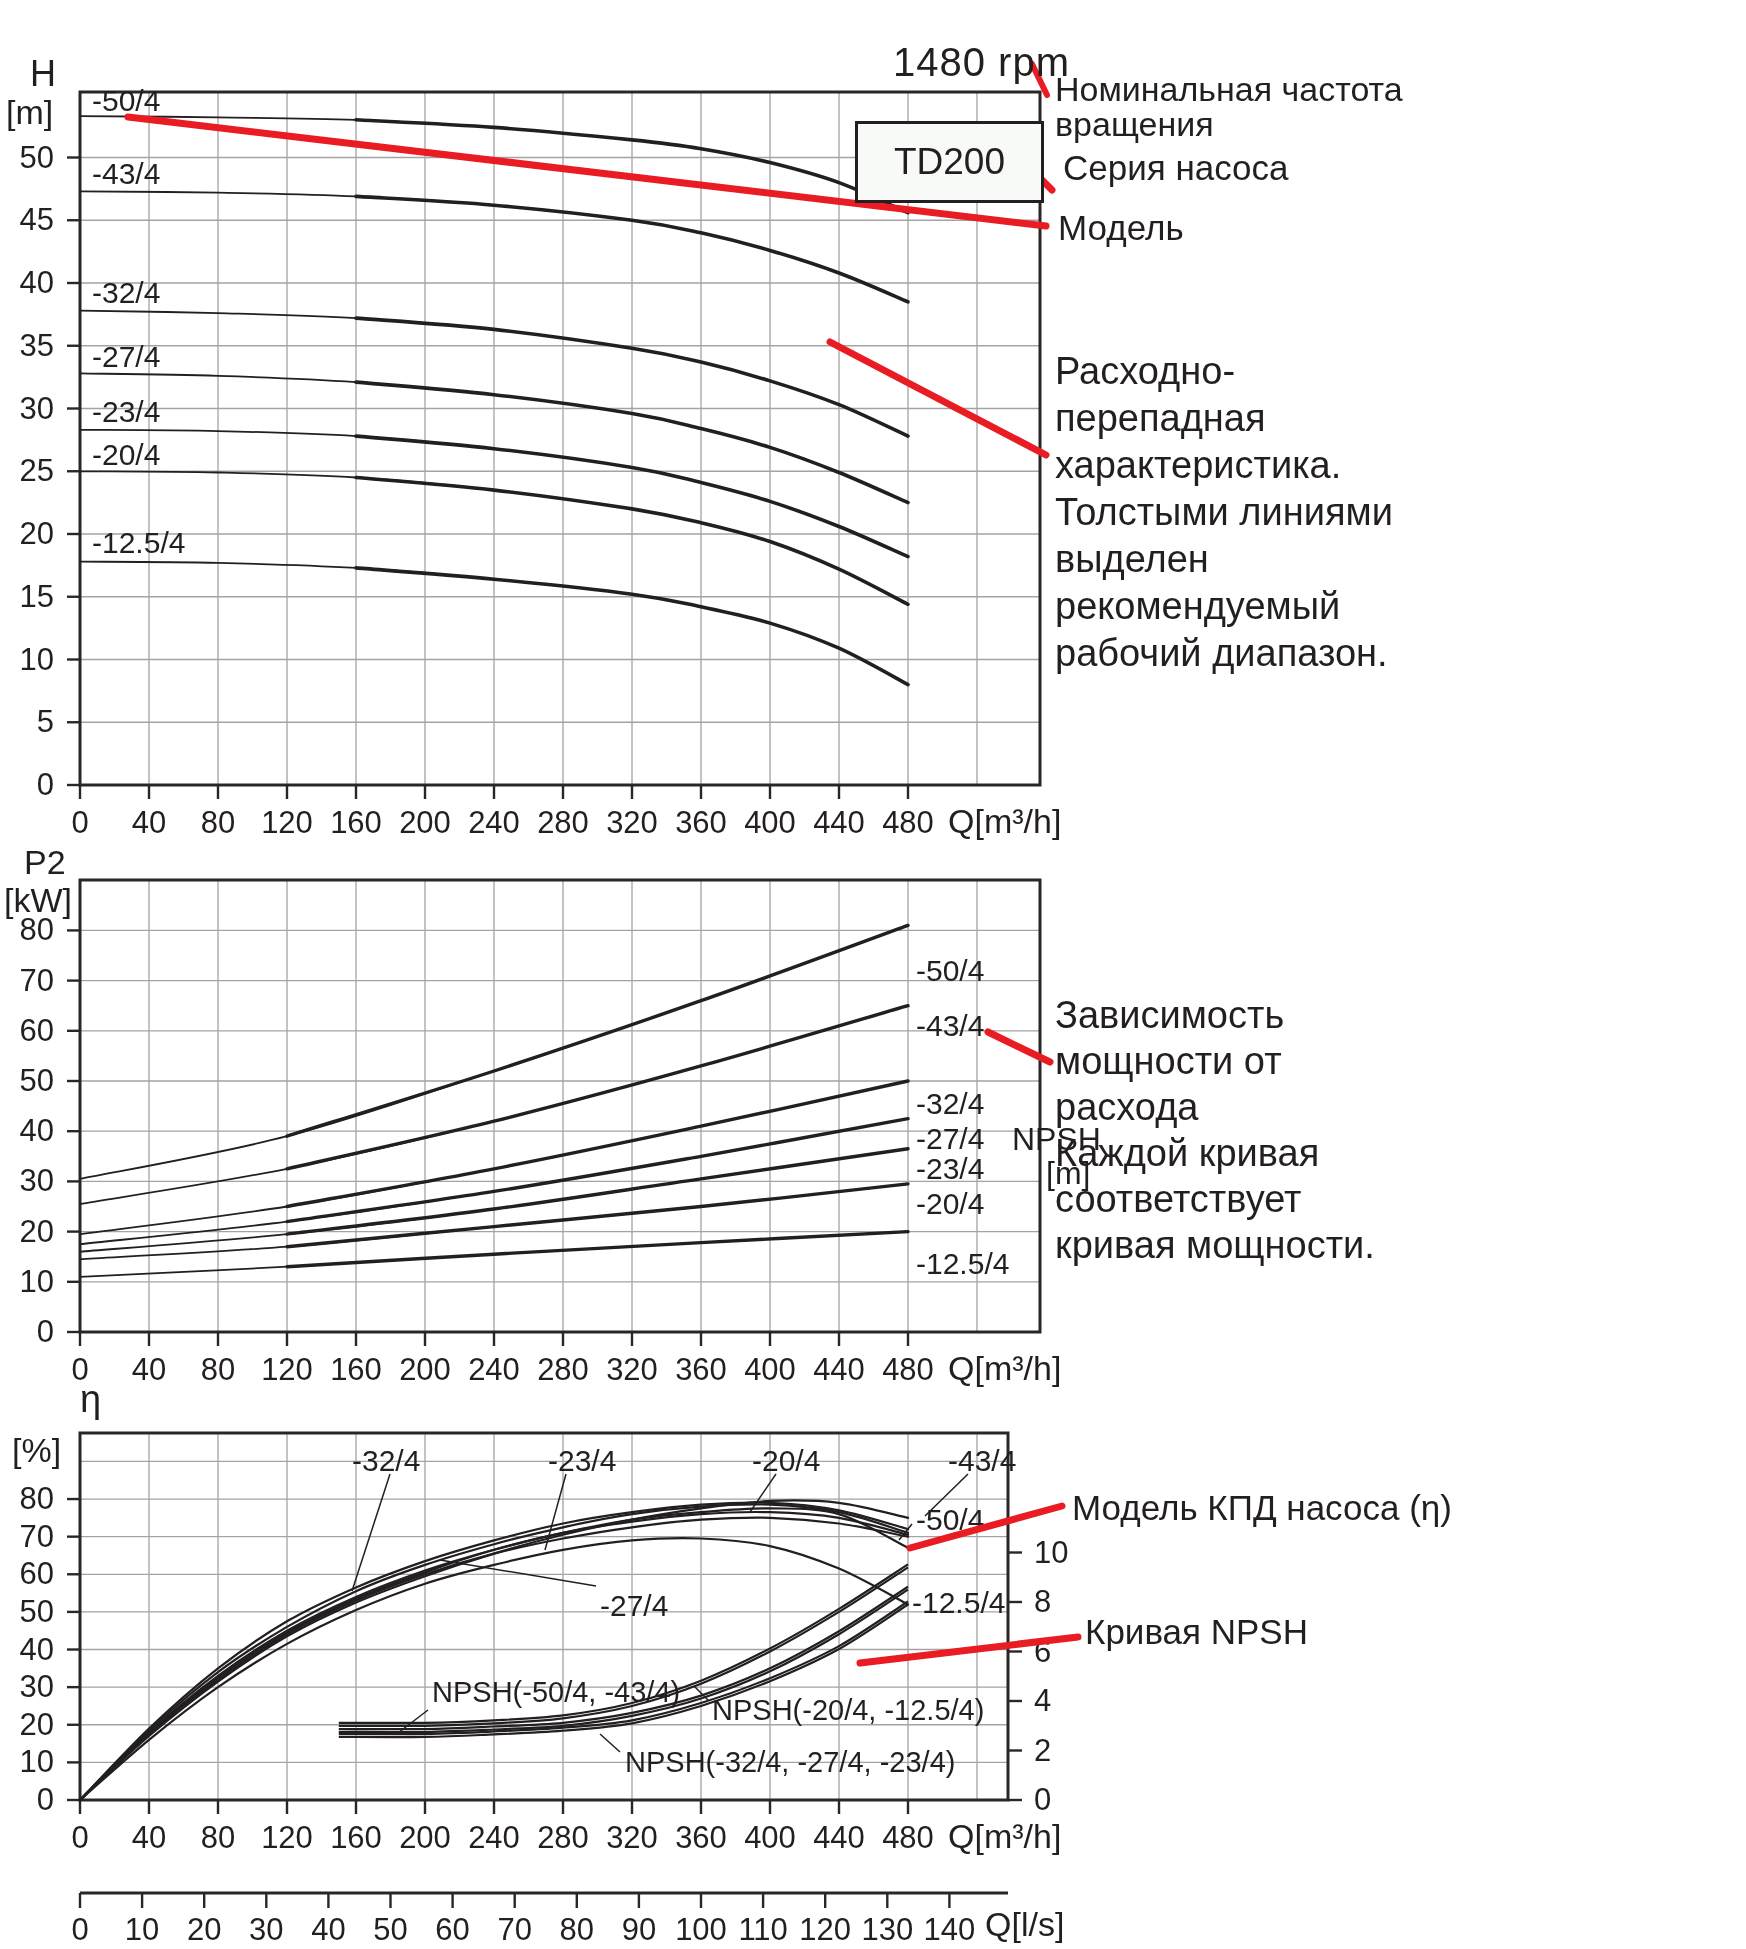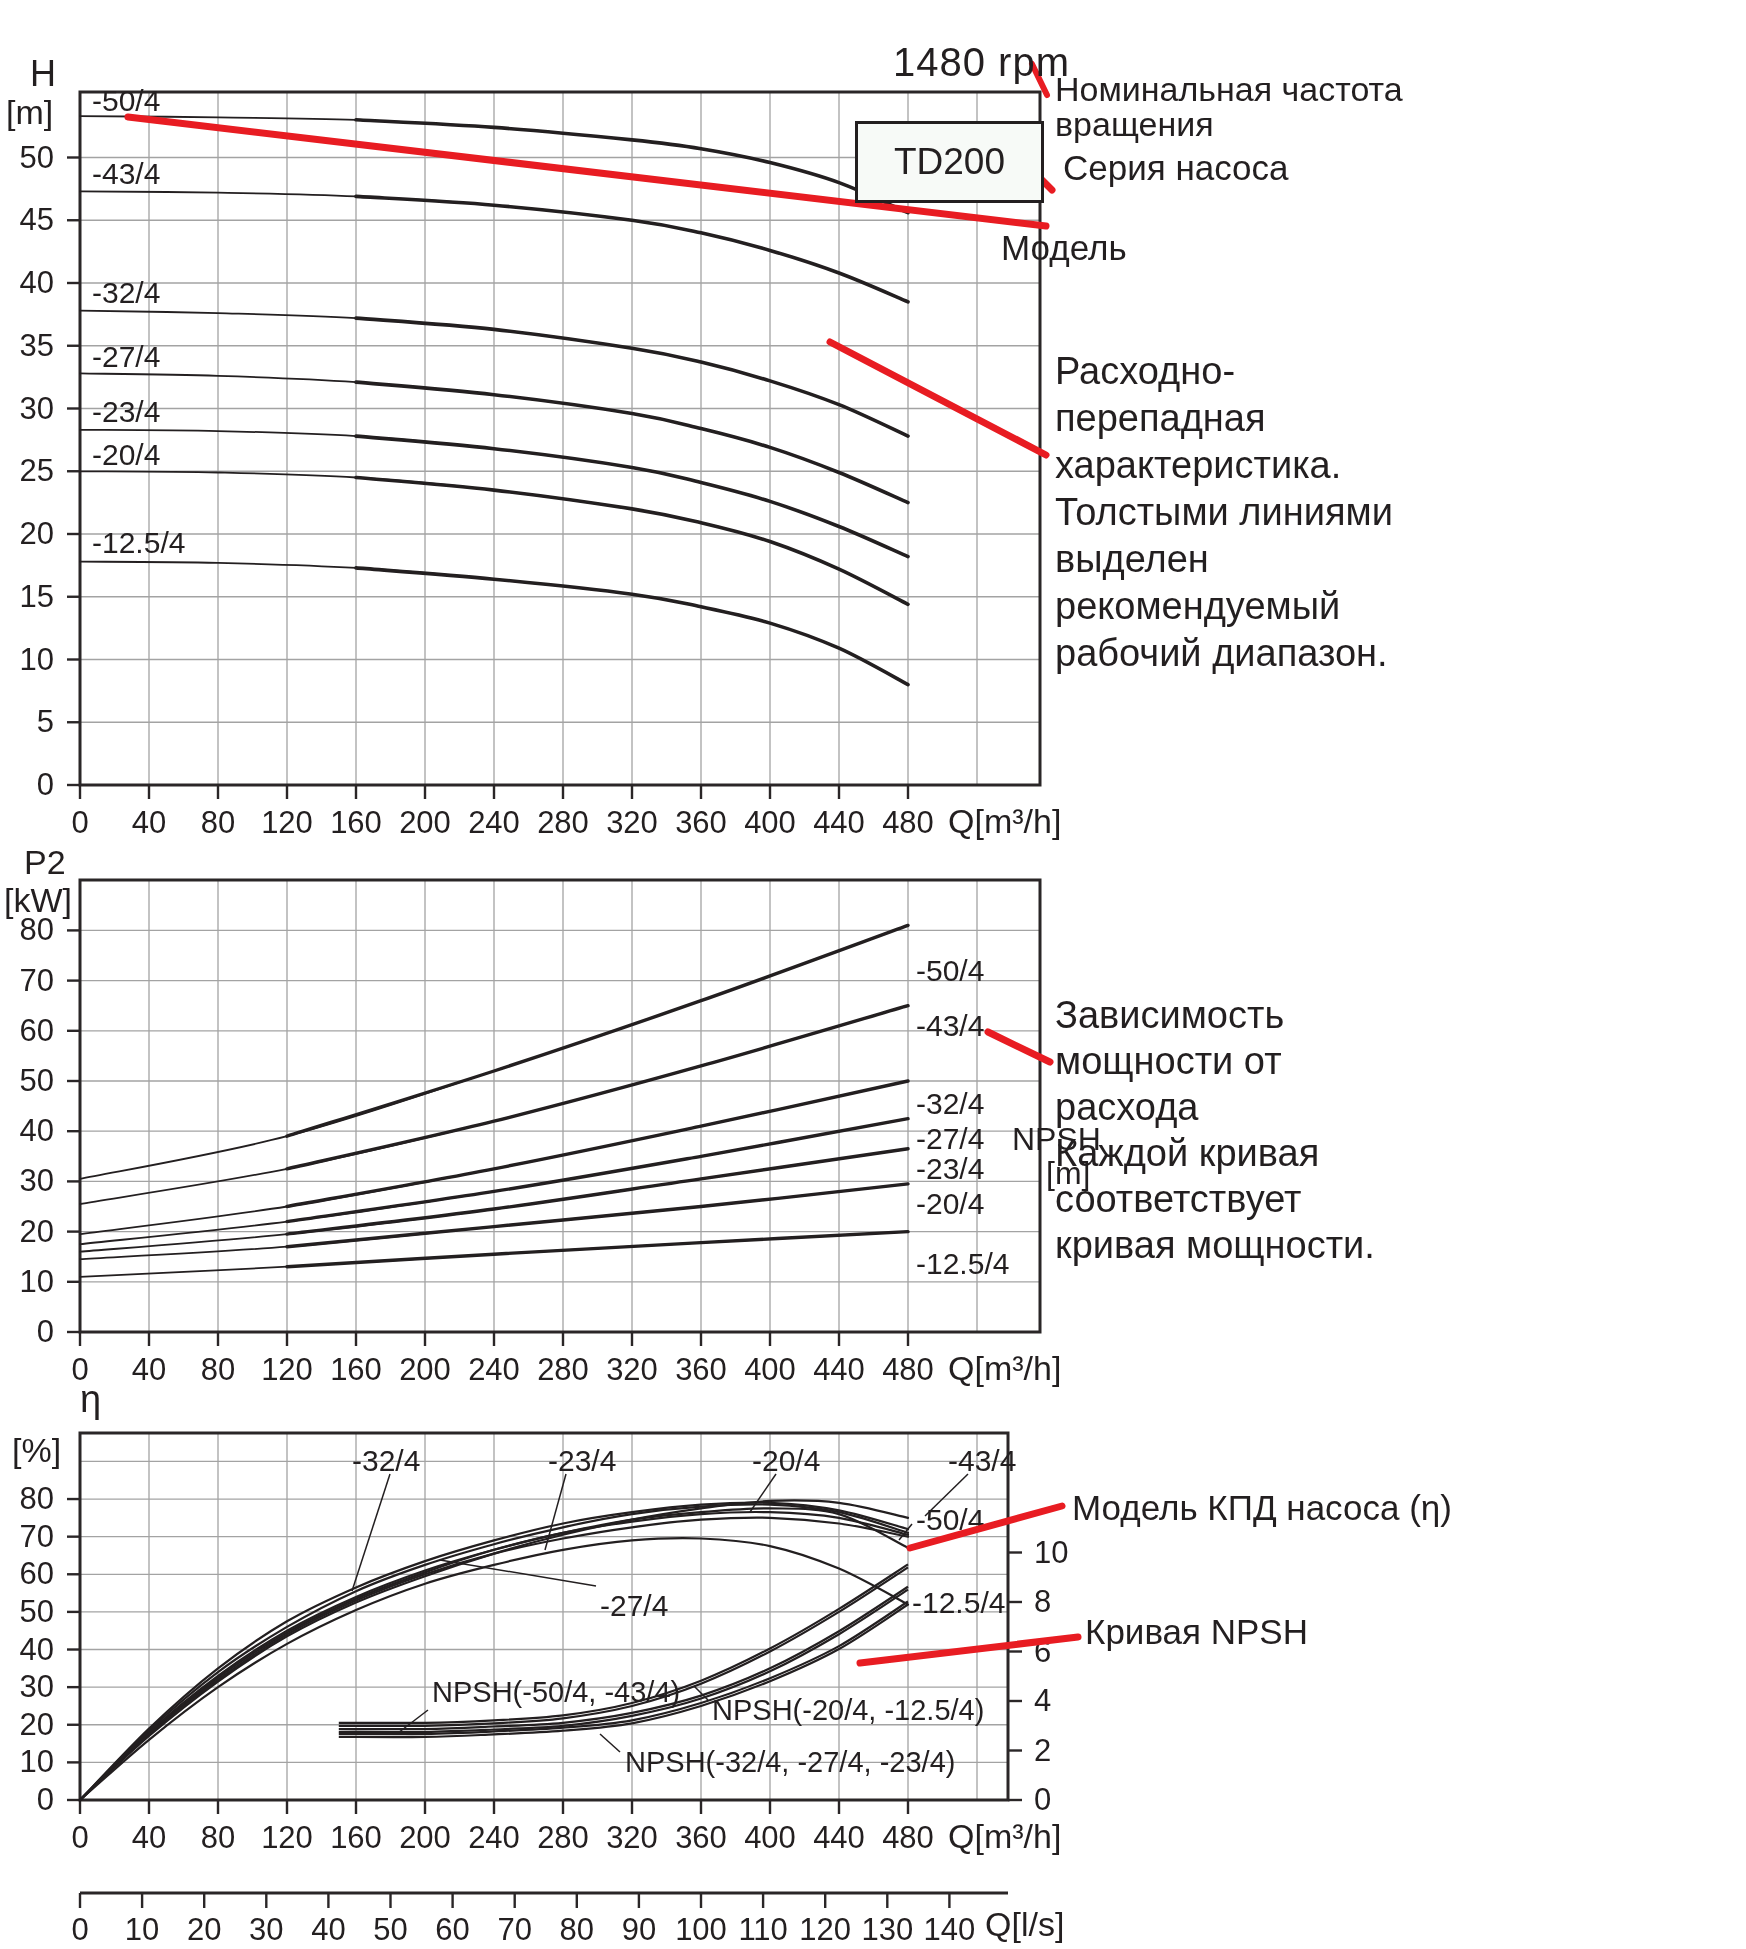--- a/index.html
+++ b/index.html
@@ -445,7 +445,7 @@
 
   <div class="txt note36" style="left:1063px;top:148px;">Серия насоса</div>
 
-  <div class="txt note36" style="left:1001px;top:208px;margin-top:20px;">Модель</div>
+  <div class="txt note36" style="left:1058px;top:208px;">Модель</div>
 
   <div class="txt para" id="head-note" style="left:1055px;top:348px;">
       <div>Расходно-</div>

